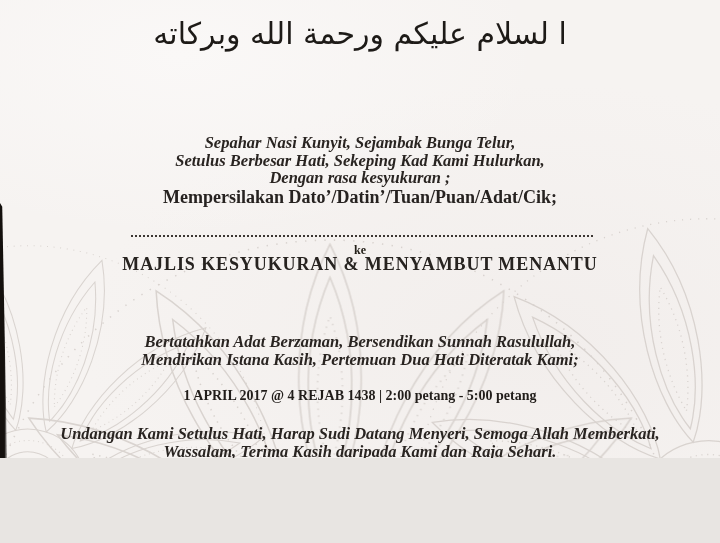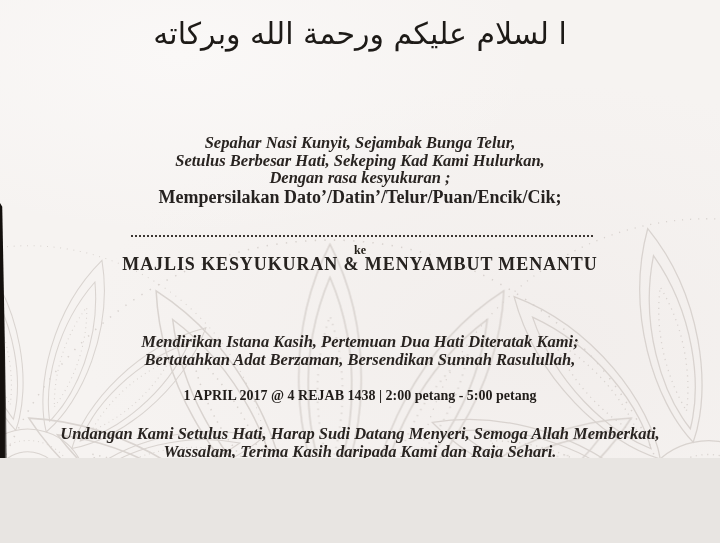--- a/index.html
+++ b/index.html
@@ -112,7 +112,7 @@
     <div>Dengan rasa kesyukuran ;</div>
   </div>
 
-  <div class="line invite">Mempersilakan Dato’/Datin’/Telur/Puan/Encik/Cik;</div>
+  <div class="line invite">Mempersilakan Dato’/Datin’/Tuan/Puan/Adat/Cik;</div>
 
   <div class="dots"></div>
 

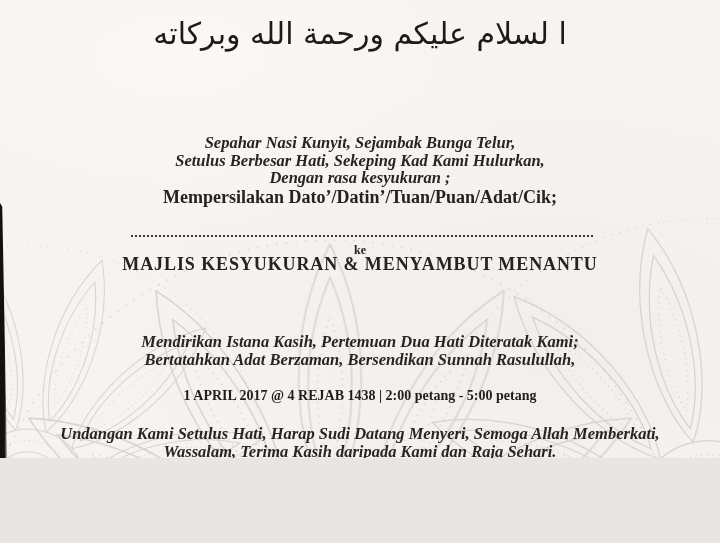--- a/index.html
+++ b/index.html
@@ -122,8 +122,8 @@
 
 
   <div class="line verse v2">
+    <div>Bertatahkan Adat Berzaman, Bersendikan Sunnah Rasulullah,</div>
     <div>Mendirikan Istana Kasih, Pertemuan Dua Hati Diteratak Kami;</div>
-    <div>Bertatahkan Adat Berzaman, Bersendikan Sunnah Rasulullah,</div>
   </div>
 
   <div class="line datetime">1 APRIL 2017 @ 4 REJAB 1438 | 2:00 petang - 5:00 petang</div>

